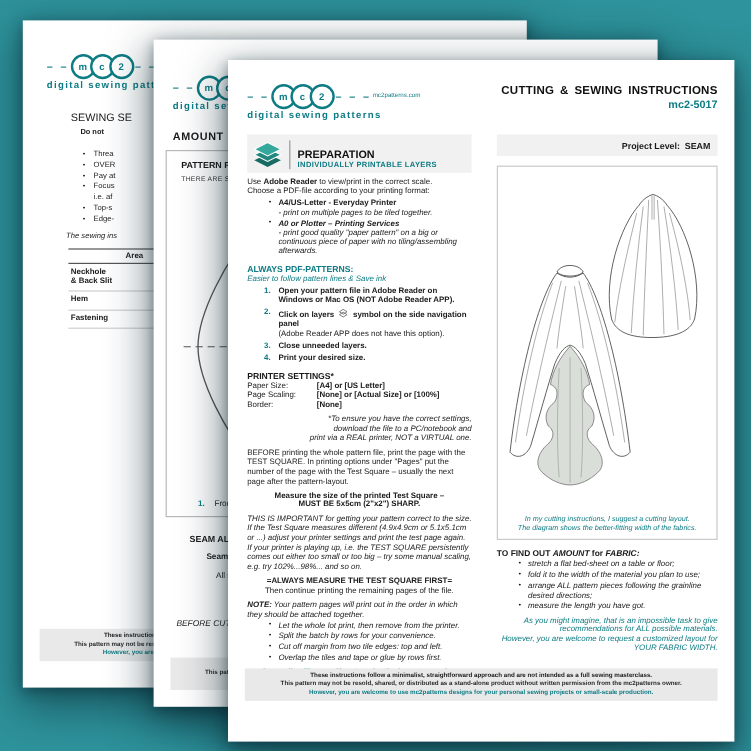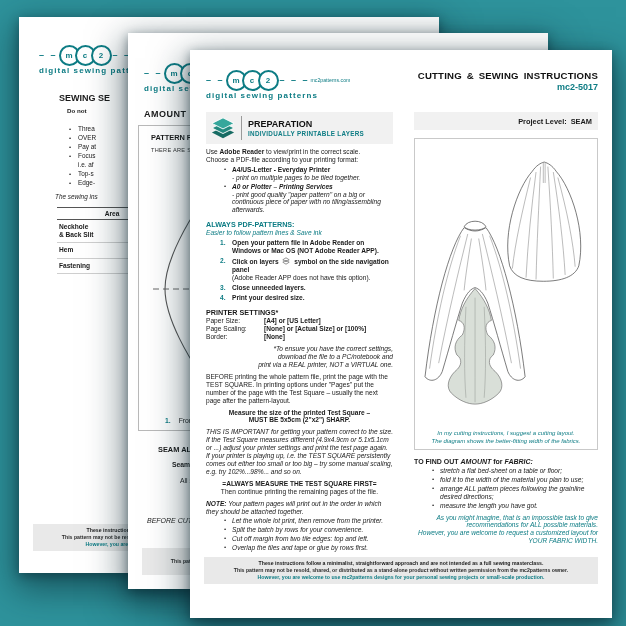--- a/index.html
+++ b/index.html
@@ -95,7 +95,7 @@
 
   
   .bp-logo{position:absolute;left:20px;top:28px;}
-  .bp-heading{position:absolute;left:40px;top:76px;font-weight:bold;font-size:9px;}
+  .bp-heading{position:absolute;left:40px;top:76px;font-weight:normal;font-size:9px;}
   .bp-sub{position:absolute;left:48px;top:90px;font-size:6.2px;font-weight:bold;}
   .bp-bullets{position:absolute;left:50px;top:108px;width:200px;margin:0;padding:0;list-style:none;}
   .bp-bullets li{position:relative;padding-left:9px;font-size:6.4px;line-height:1.4;}

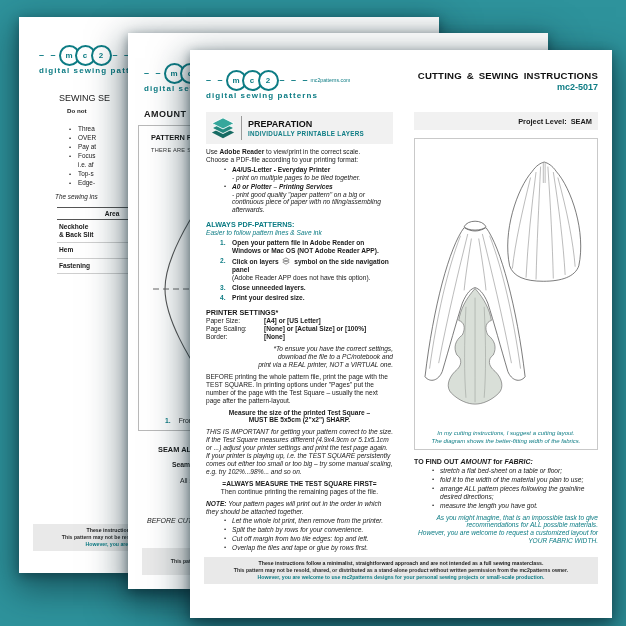--- a/index.html
+++ b/index.html
@@ -46,7 +46,7 @@
   .fp-cols{display:flex;gap:9px;margin-top:12px;}
   .col-left{width:199px;}
   .col-right{width:184px;flex:1;padding-left:12px;}
-  .prep-bar{background:#f1f1f1;display:flex;align-items:center;gap:6px;padding:3px 5px;height:26px;}
+  .prep-bar{background:#f1f1f1;display:flex;align-items:flex-end;gap:6px;padding:3px 5px;height:26px;}
   .prep-divider{width:1px;height:24px;background:#9a9a9a;}
   .prep-title{font-weight:bold;font-size:9px;color:#111;line-height:1.15;}
   .prep-sub{font-weight:bold;font-size:6.3px;color:#0d7c84;letter-spacing:.3px;}

